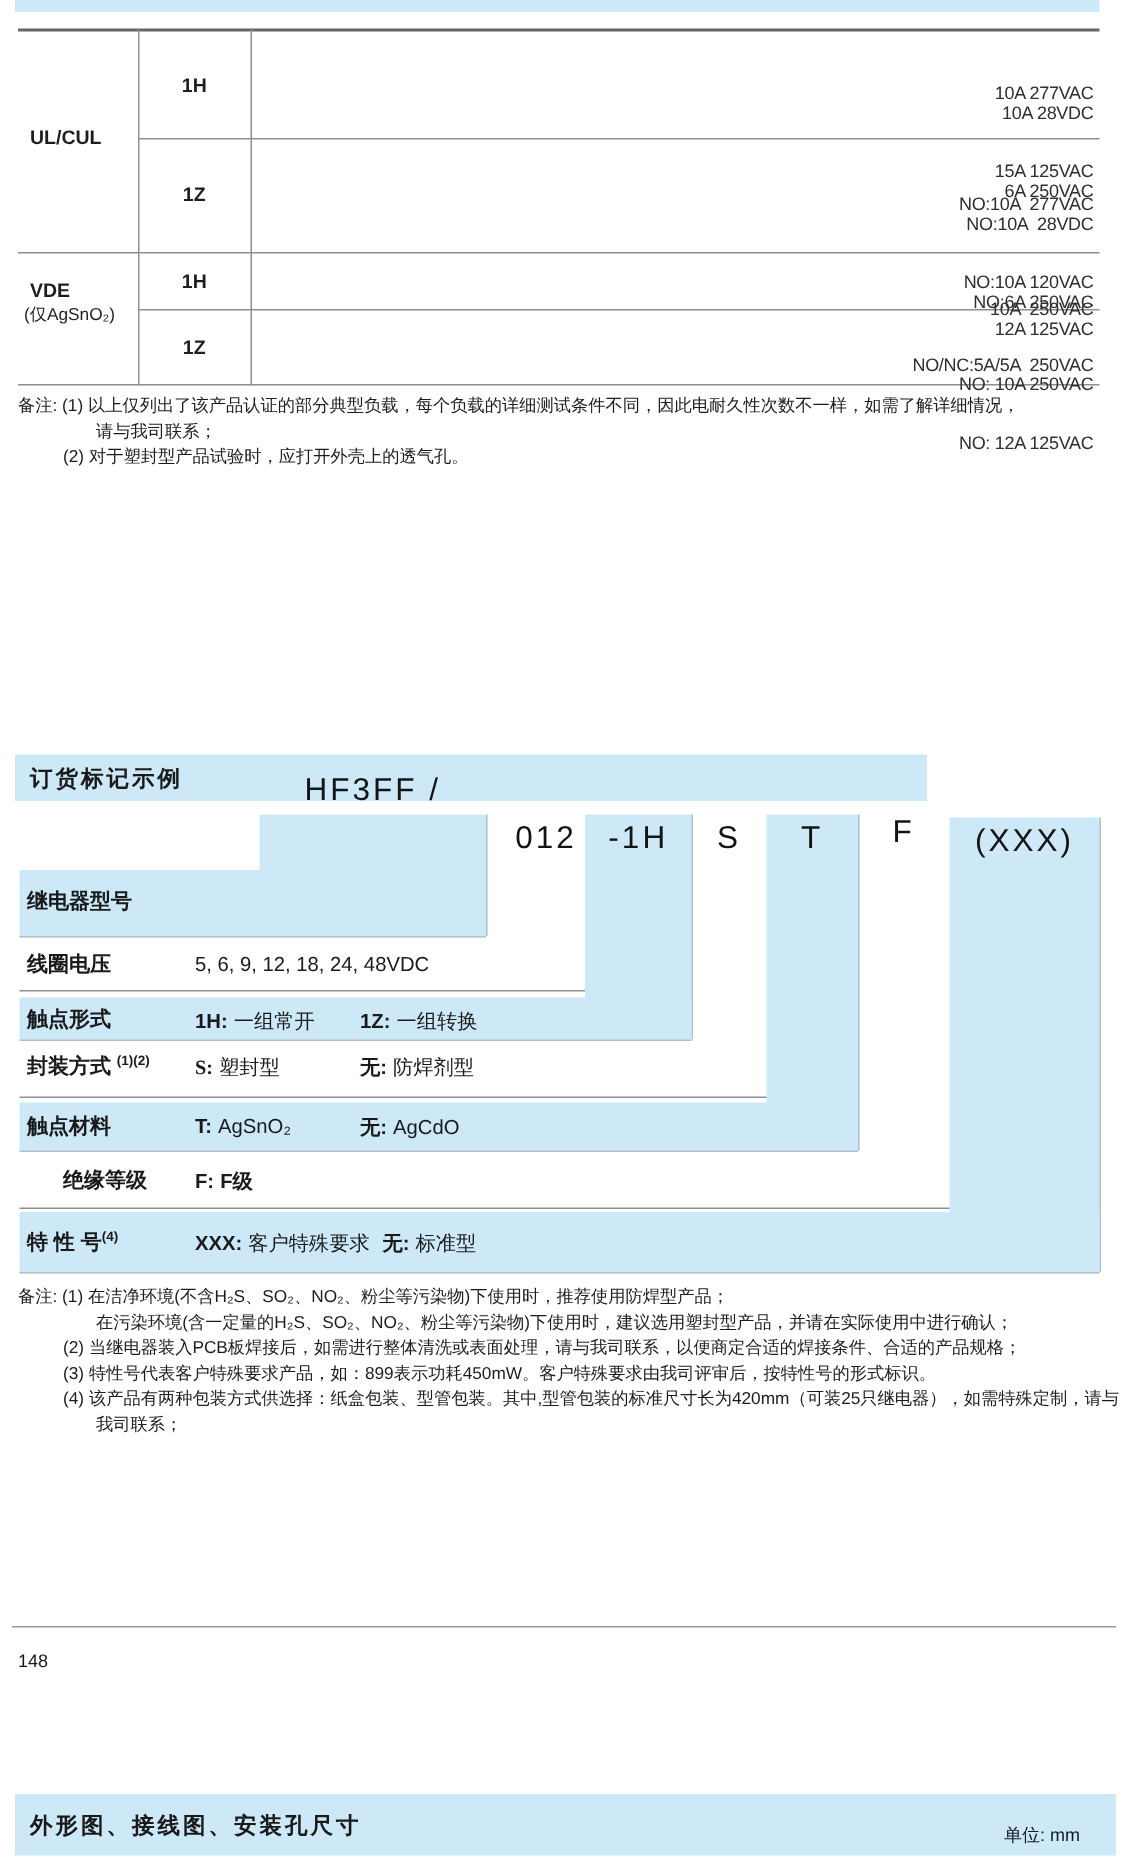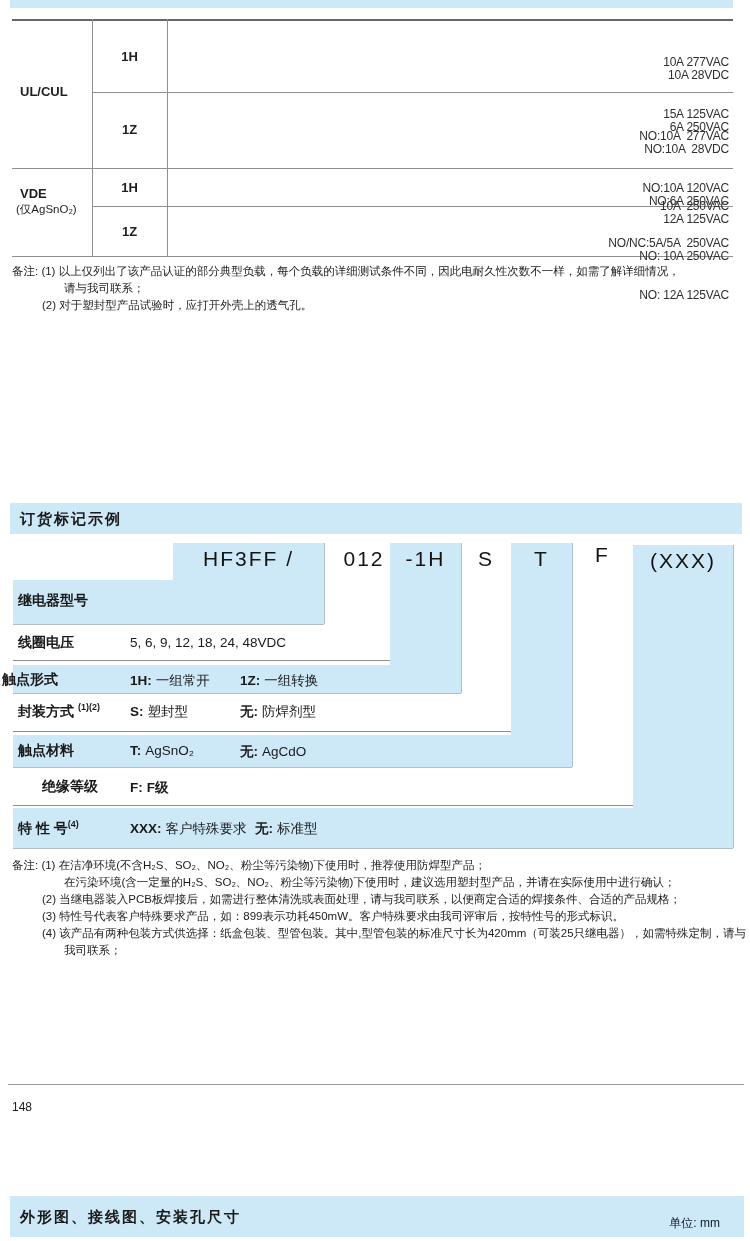--- a/index.html
+++ b/index.html
@@ -82,7 +82,7 @@
     <div class="note-line" style="left:42px;top:297px;">(2) 对于塑封型产品试验时，应打开外壳上的透气孔。</div>
   </div>
 
-  <div class="bar" style="left:10px;top:503px;width:732px;height:31px;">
+  <div class="bar" style="left:10px;top:503px;width:608px;height:31px;">
     <div class="bar-title" style="left:10px;top:7px;">订货标记示例</div>
   </div>
 

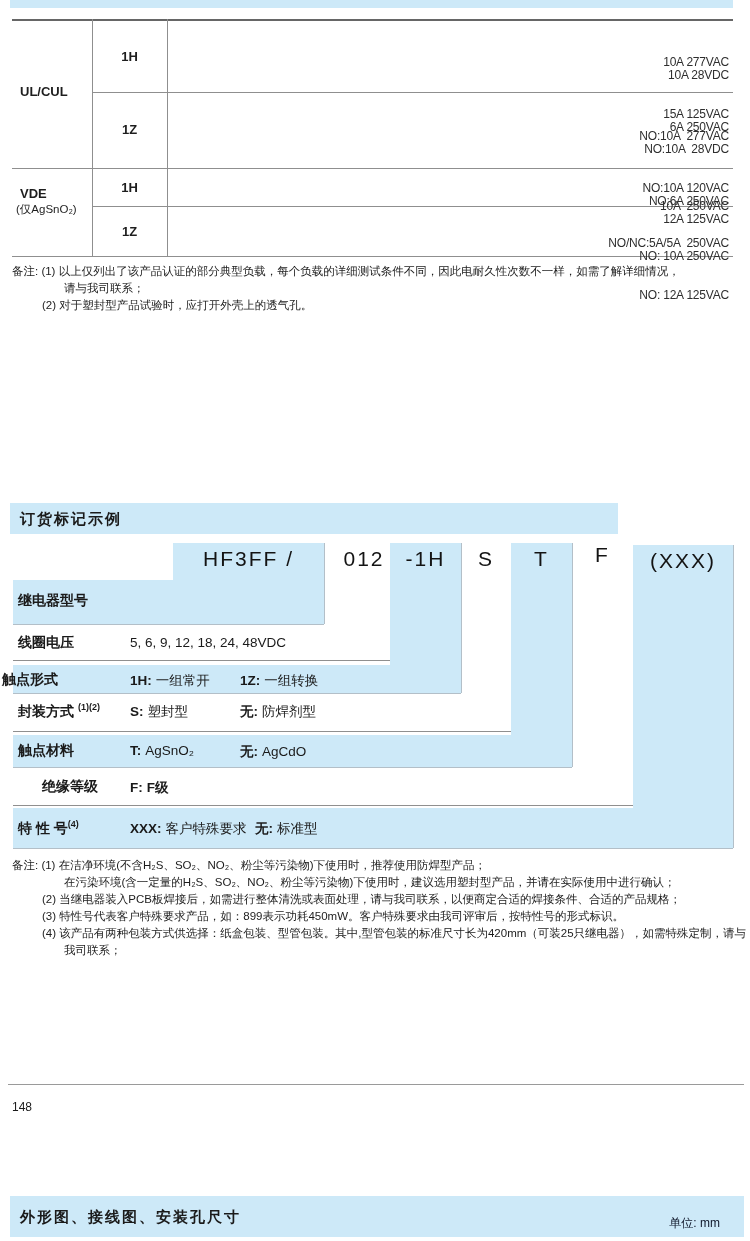--- a/index.html
+++ b/index.html
@@ -101,7 +101,7 @@
     <div class="rule" style="left:13px;top:731px;width:498px;"></div>
     <div class="rule" style="left:13px;top:805px;width:620px;"></div>
 
-    <div class="code-part" style="left:173px;width:151px;top:547px;">HF3FF /</div>
+    <div class="code-part" style="left:173px;width:151px;top:515px;">HF3FF /</div>
     <div class="code-part" style="left:324px;width:80px;top:547px;">012</div>
     <div class="code-part" style="left:390px;width:71px;top:547px;">-1H</div>
     <div class="code-part" style="left:461px;width:50px;top:547px;">S</div>

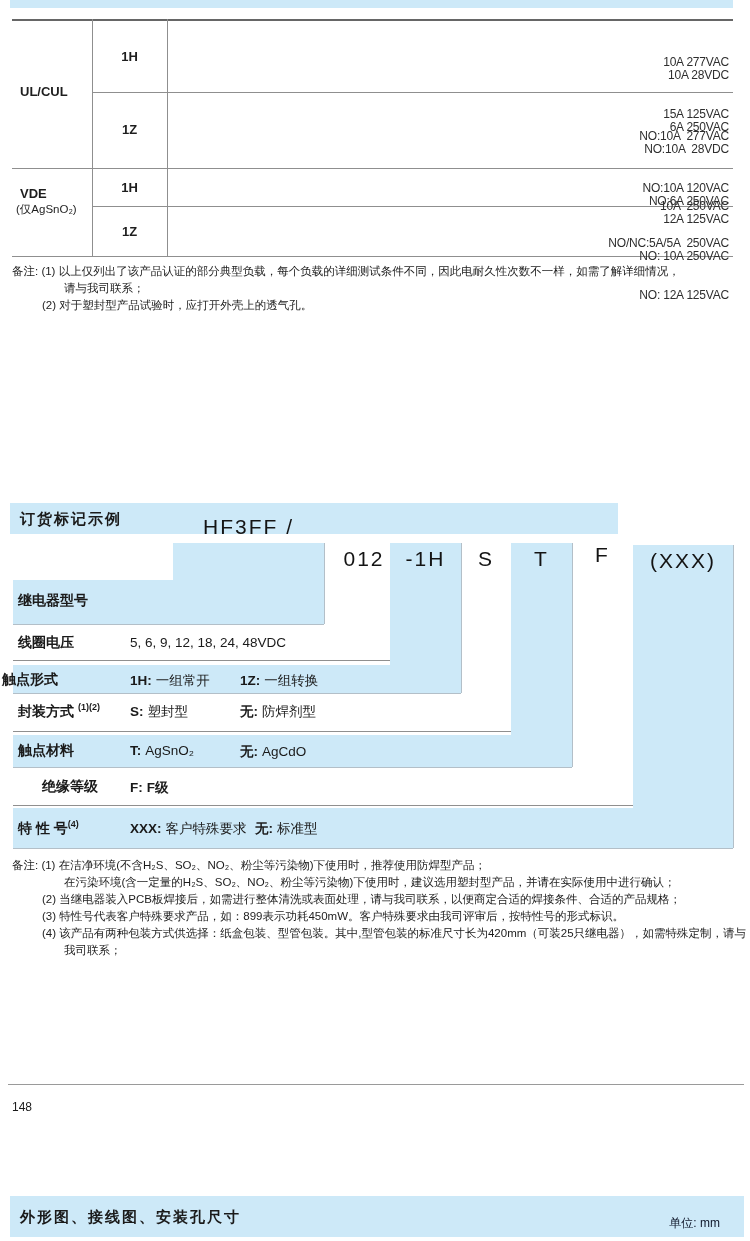--- a/index.html
+++ b/index.html
@@ -114,7 +114,7 @@
     <div class="ord-label" style="left:18px;top:634px;">线圈电压</div>
     <div class="ord-val p1" style="top:635px;">5, 6, 9, 12, 18, 24, 48VDC</div>
 
-    <div class="ord-label" style="left:2px;top:671px;">触点形式</div>
+    <div class="ord-label" style="left:18px;top:671px;">触点形式</div>
     <div class="ord-val pair p1" style="top:672px;"><span class="k">1H:</span><span>一组常开</span></div>
     <div class="ord-val pair p2" style="top:672px;"><span class="k">1Z:</span><span>一组转换</span></div>
 

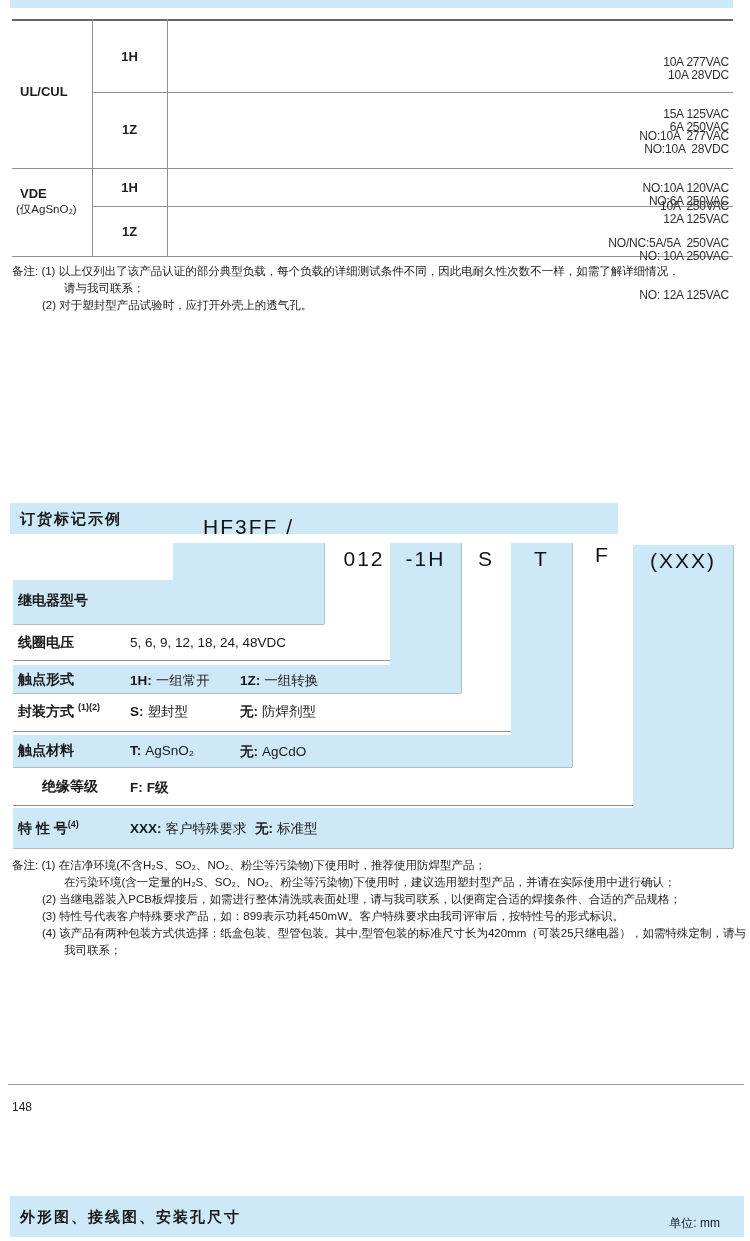--- a/index.html
+++ b/index.html
@@ -119,7 +119,7 @@
     <div class="ord-val pair p2" style="top:672px;"><span class="k">1Z:</span><span>一组转换</span></div>
 
     <div class="ord-label" style="left:18px;top:702px;"><span>封装方式</span> <sup>(1)(2)</sup></div>
-    <div class="ord-val pair p1" style="top:703px;"><span class="k">S:</span><span>塑封型</span></div>
+    <div class="ord-val pair p1" style="top:703px;font-family:Liberation Serif, serif;"><span class="k">S:</span><span>塑封型</span></div>
     <div class="ord-val pair p2" style="top:703px;"><span class="k">无:</span><span>防焊剂型</span></div>
 
     <div class="ord-label" style="left:18px;top:742px;">触点材料</div>

